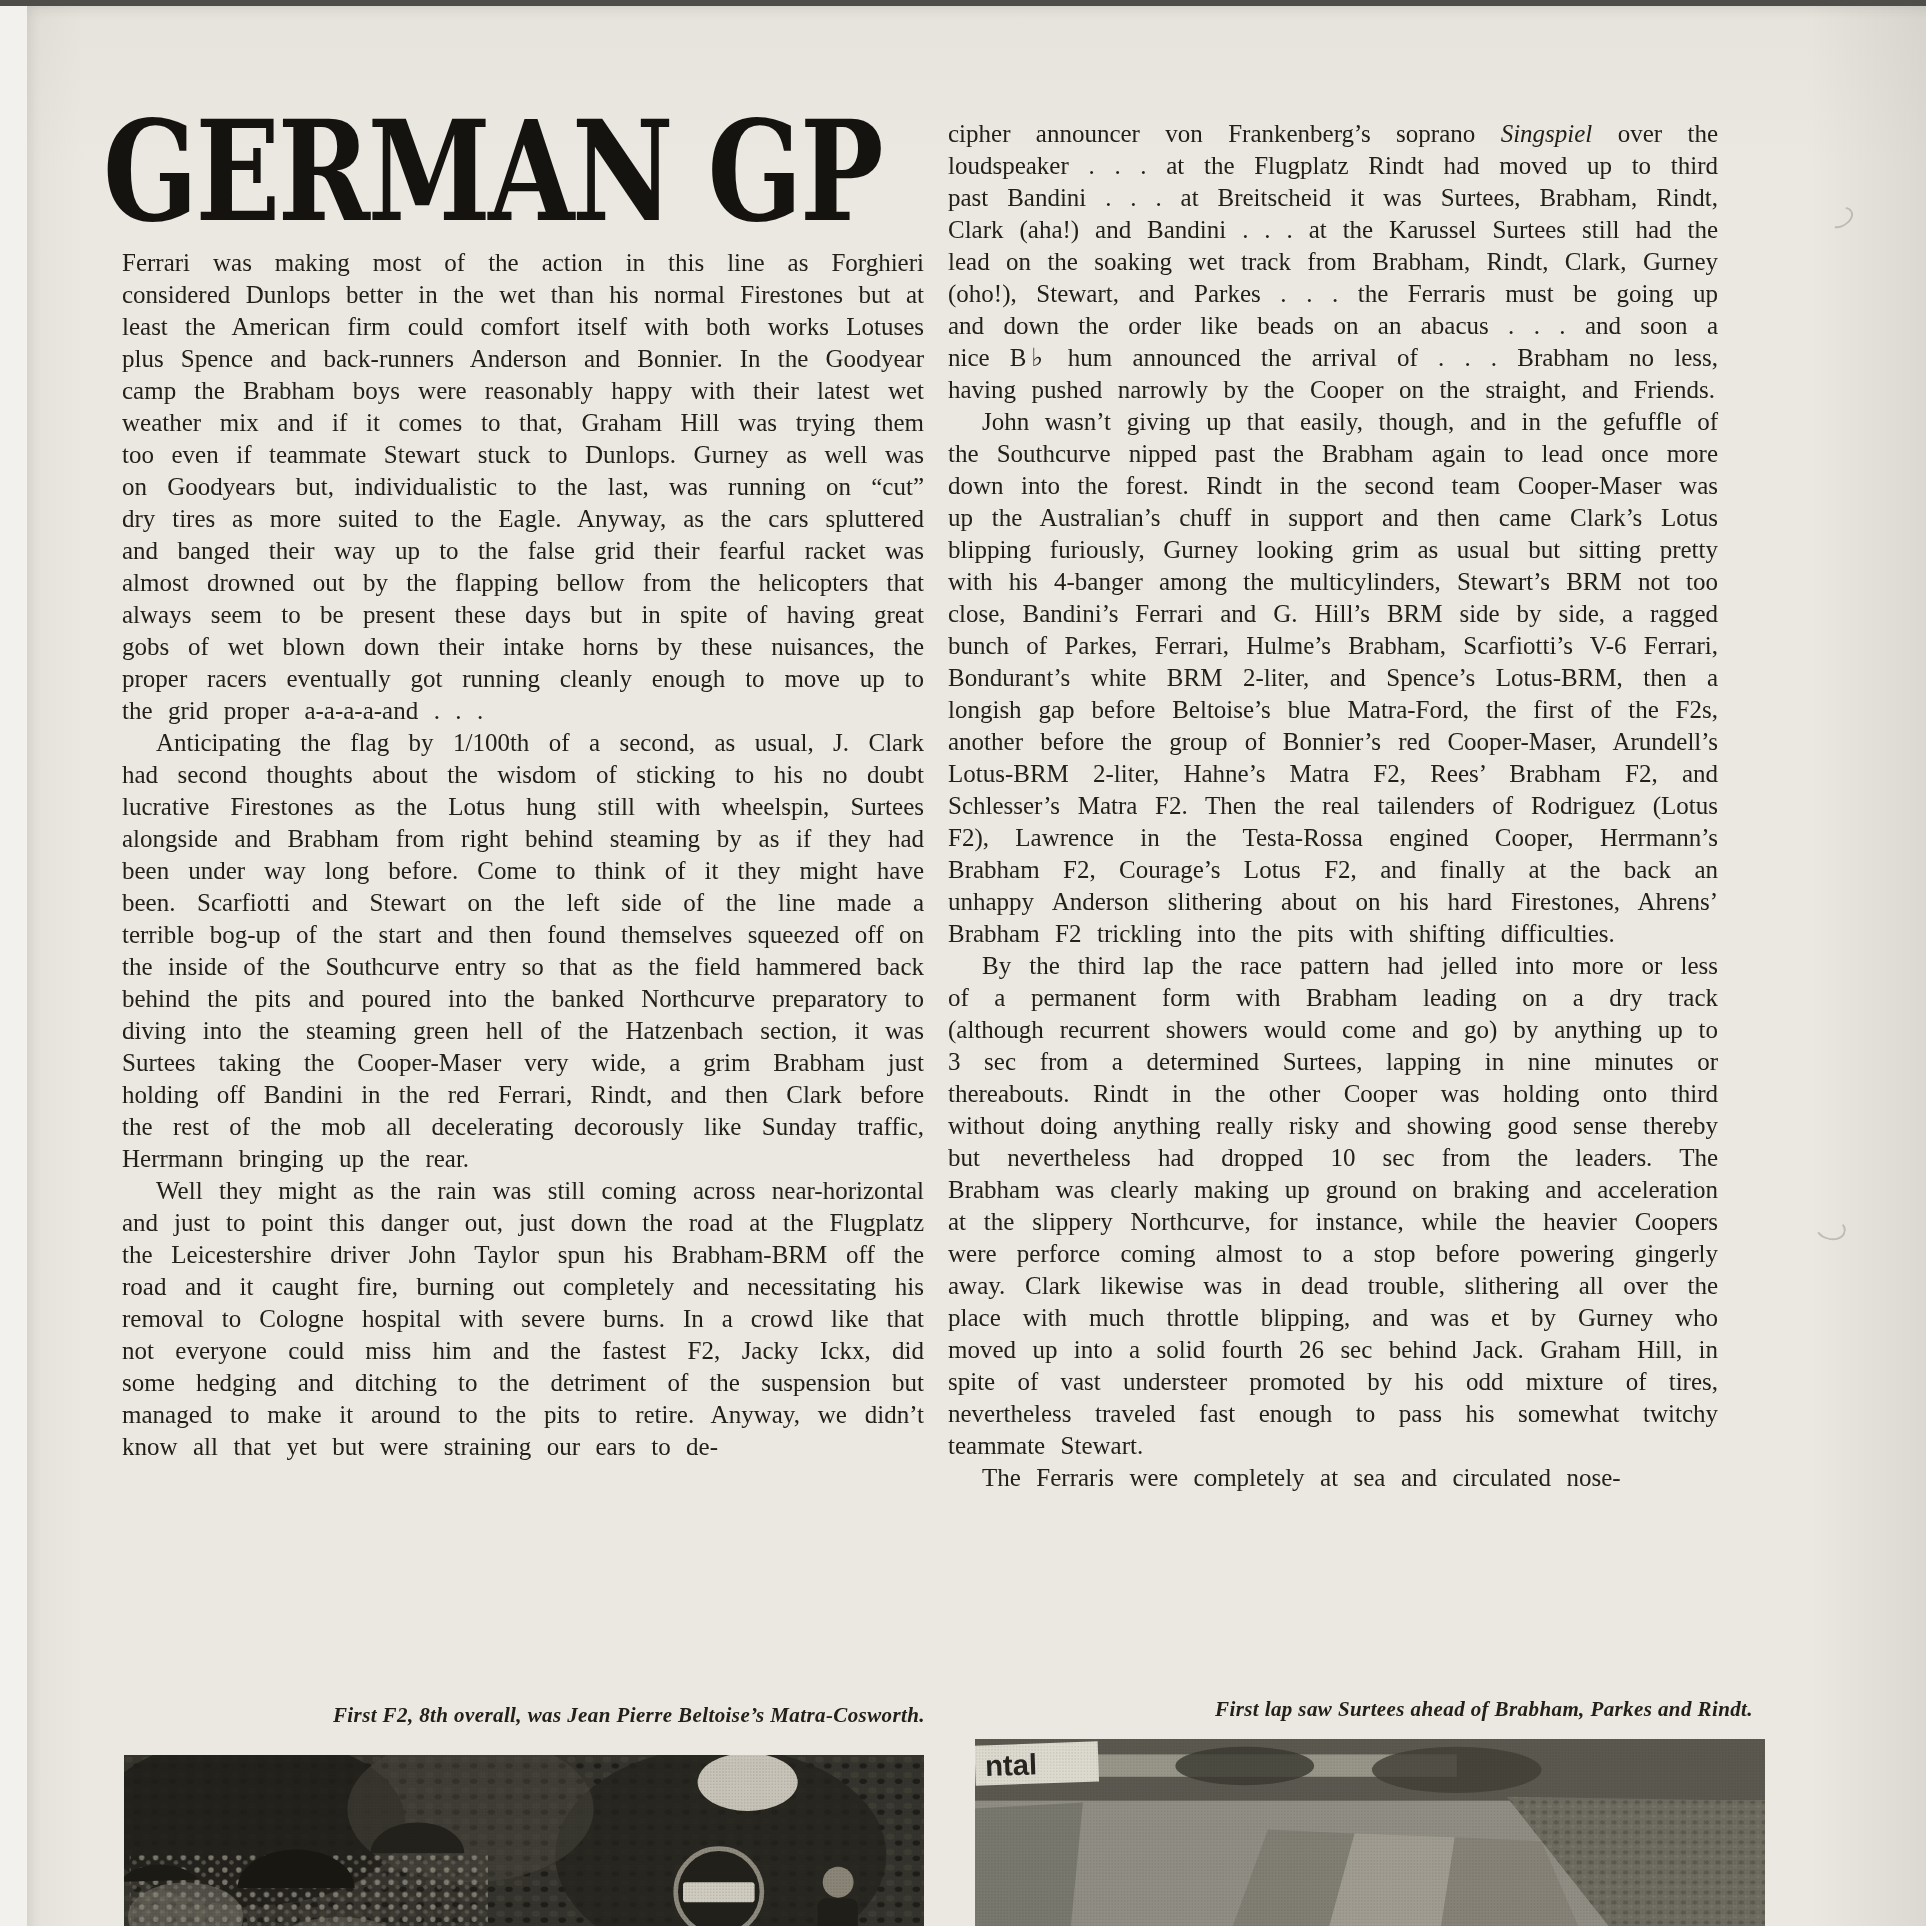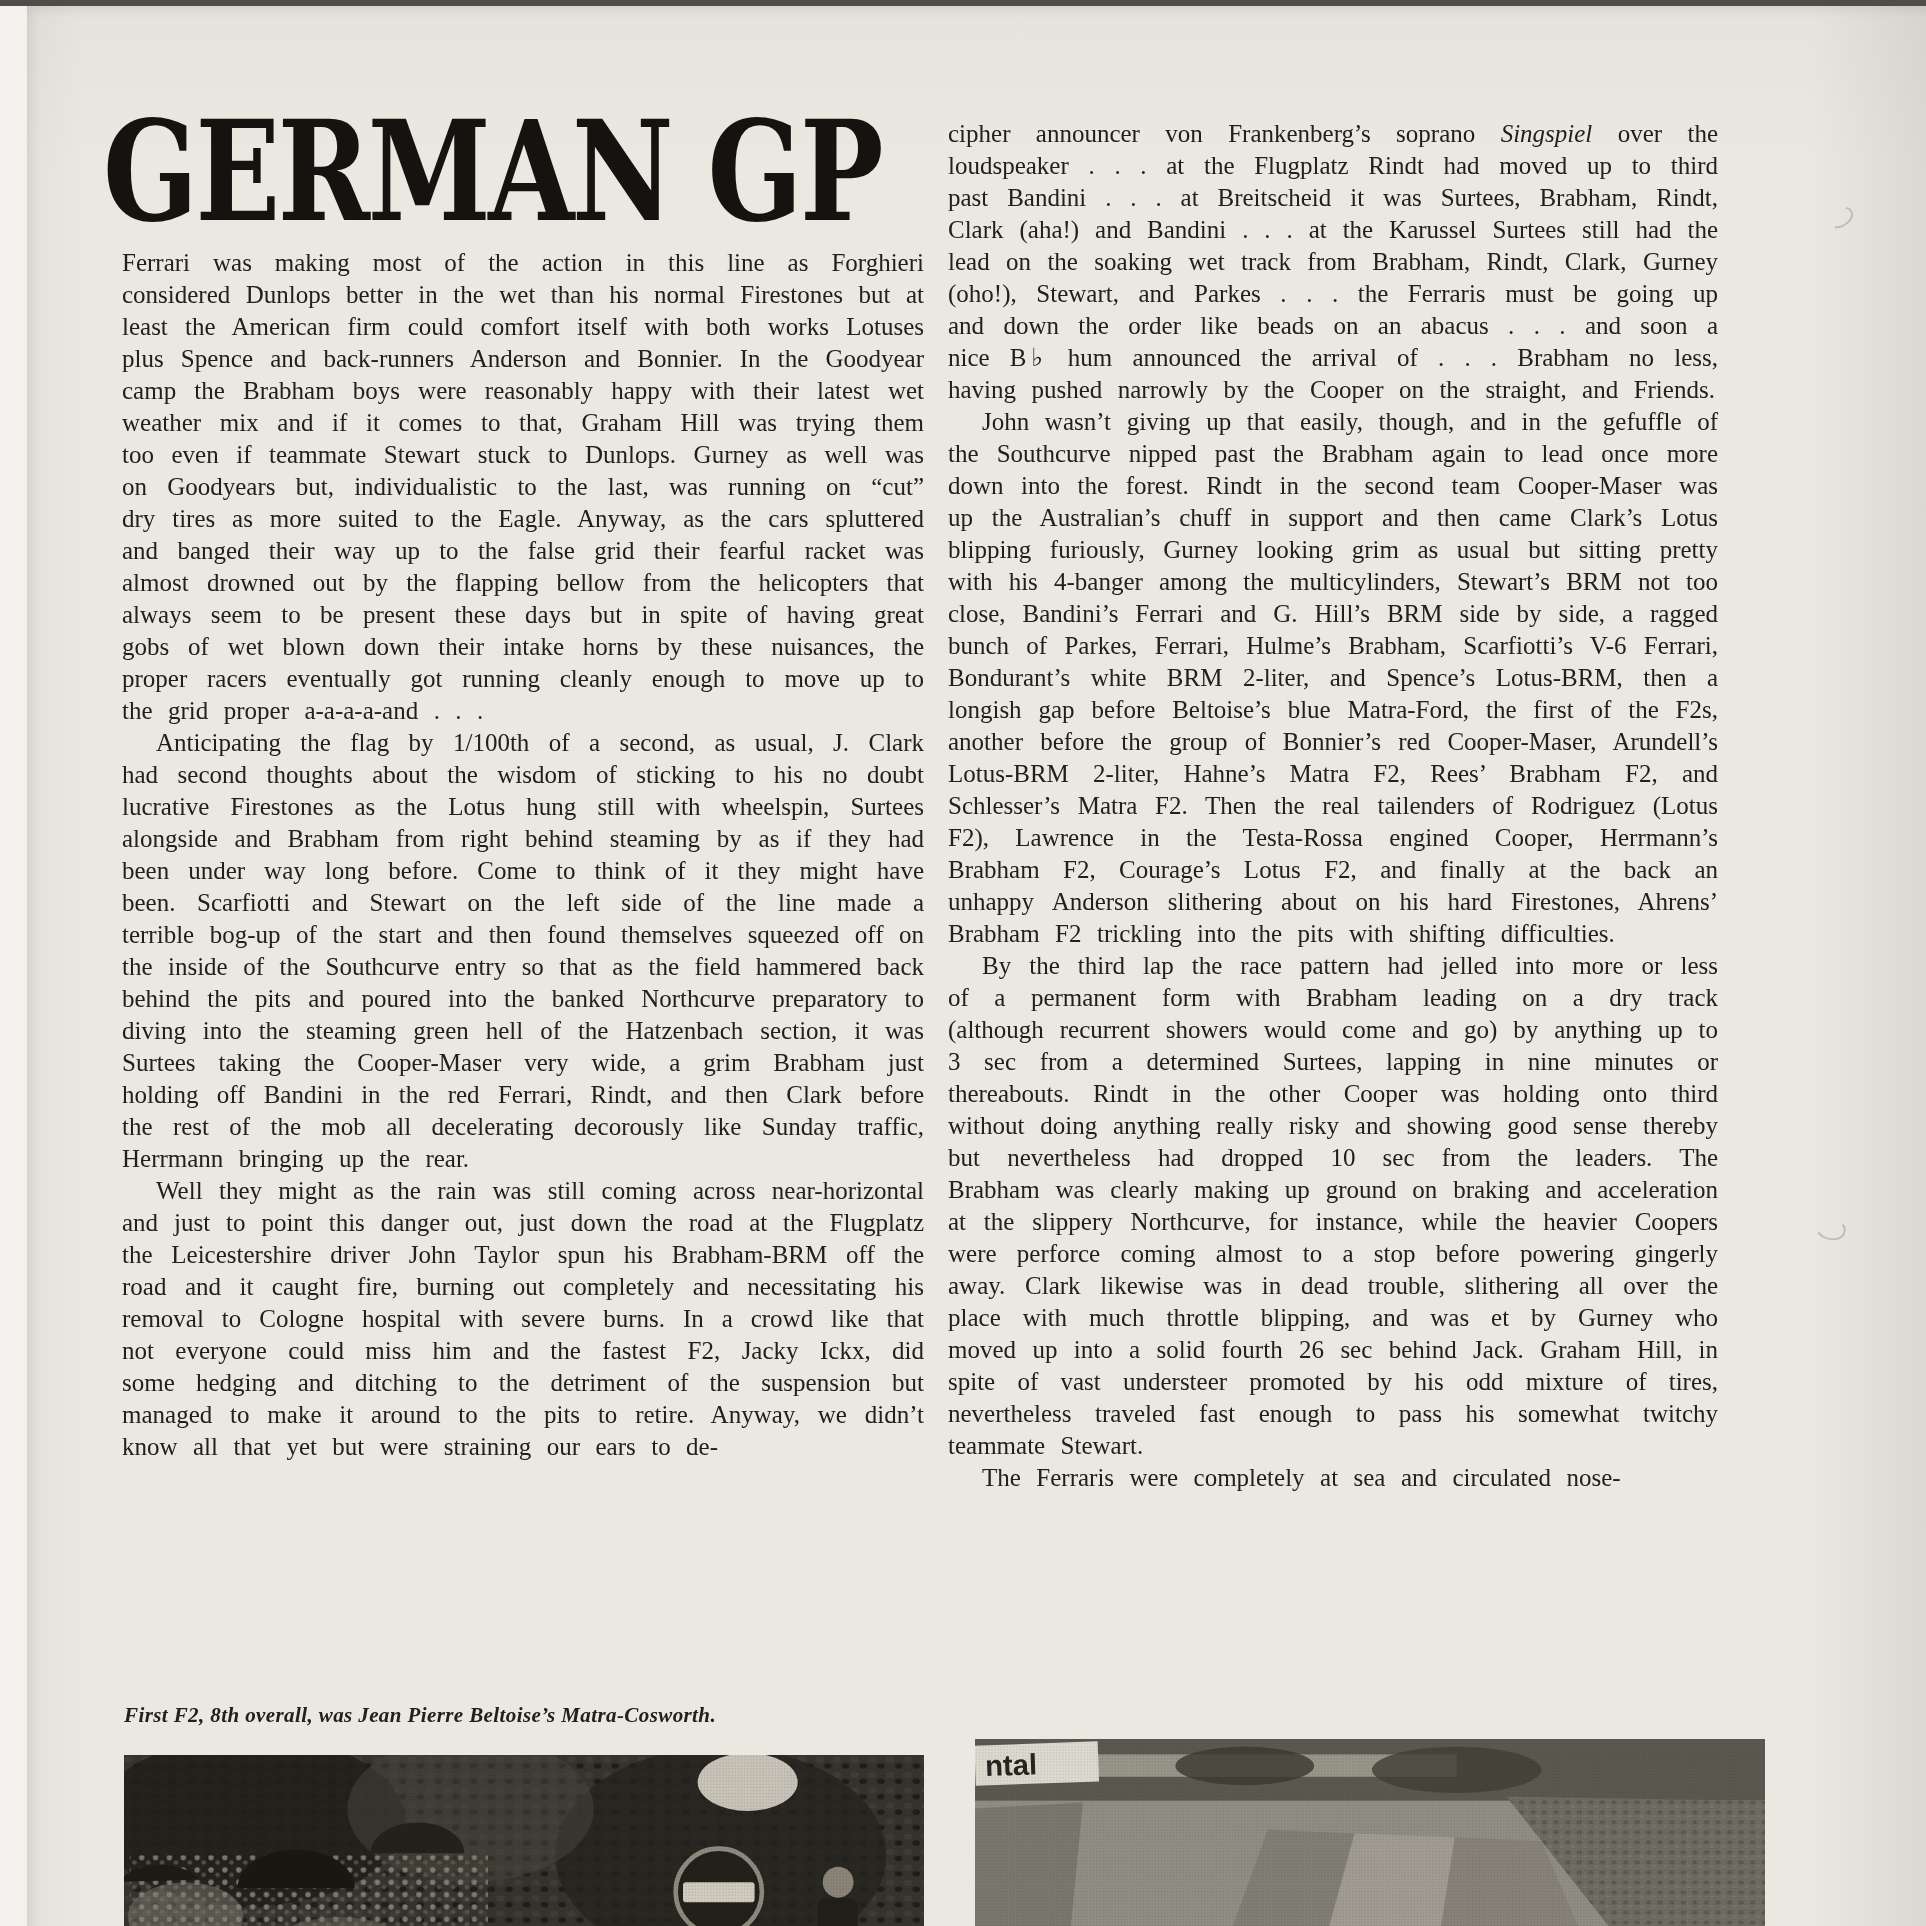--- a/index.html
+++ b/index.html
@@ -18,7 +18,7 @@
   .col-right{left:948px;top:118px;width:770px;}
   .col p{margin:0;}
   .col p.ind{text-indent:34px;}
-  .caption{position:absolute;font-size:21px;font-style:italic;font-weight:bold;color:#23201a;letter-spacing:0.4px;}
+  .caption{position:absolute;font-size:21px;font-style:italic;font-weight:bold;color:#23201a;letter-spacing:0.4px;text-align:right;}
   .caption-left{left:124px;top:1703px;width:801px;}
   .caption-right{left:979px;top:1697px;width:774px;}
   .photo{position:absolute;background:#8f8c83;overflow:hidden;}

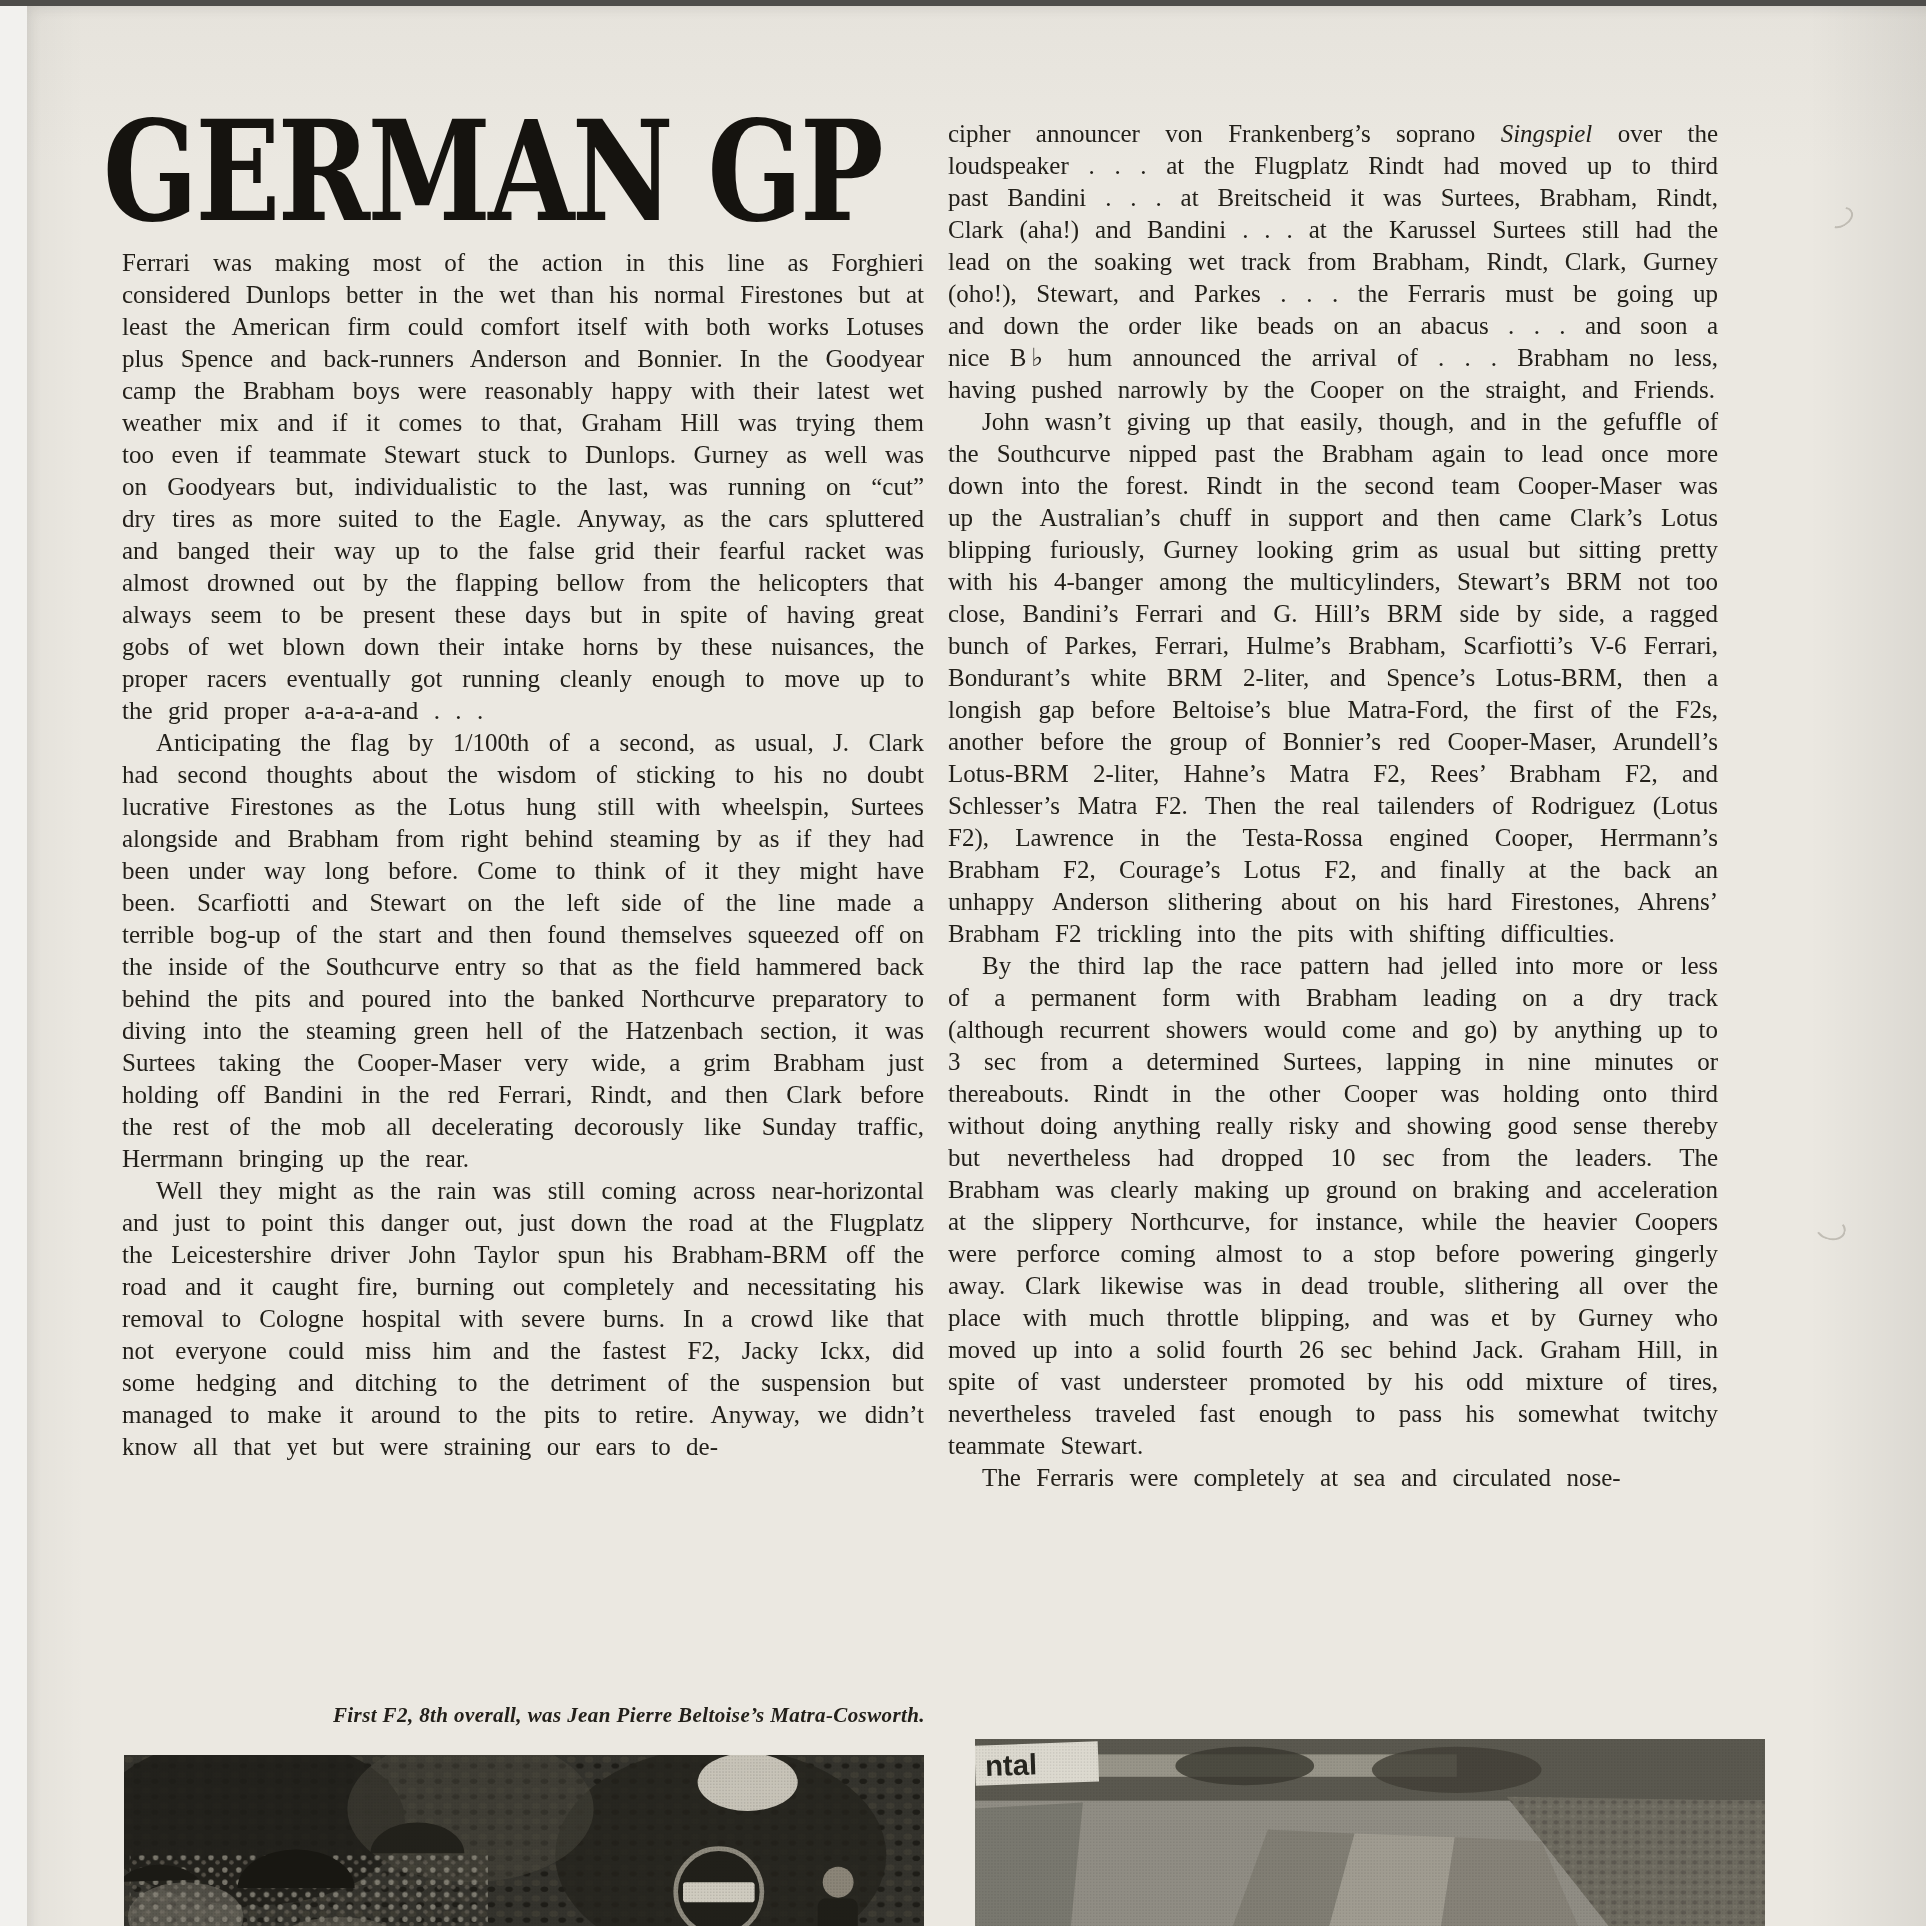--- a/index.html
+++ b/index.html
@@ -56,6 +56,7 @@
   </div>
 
   <div class="caption caption-left">First F2, 8th overall, was Jean Pierre Beltoise’s Matra-Cosworth.</div>
+  <div class="caption caption-right">First lap saw Surtees ahead of Brabham, Parkes and Rindt.</div>
 
   <div class="photo photo-left">
     <svg viewBox="0 0 2078 1790" preserveAspectRatio="none">

